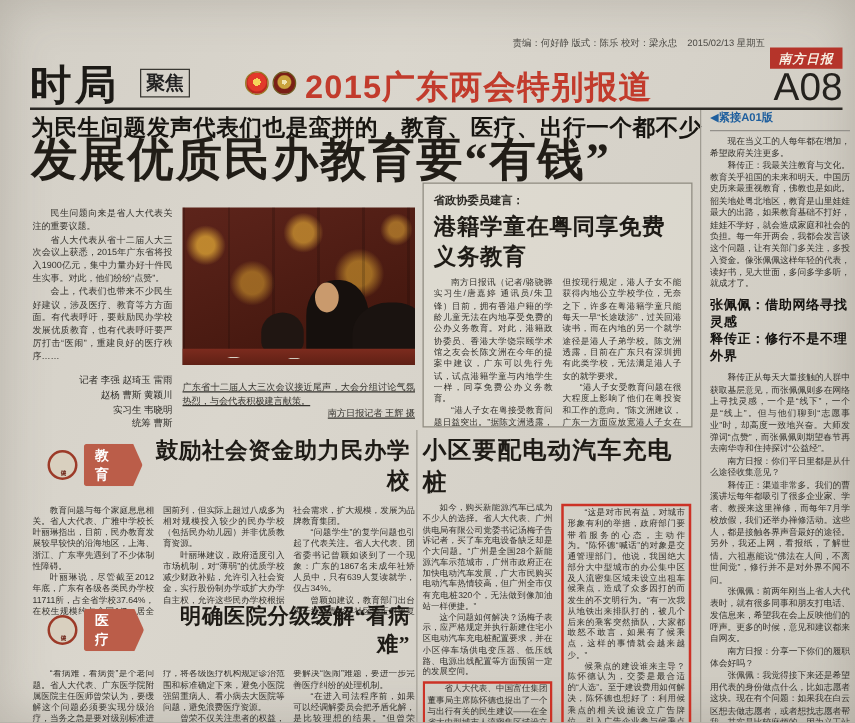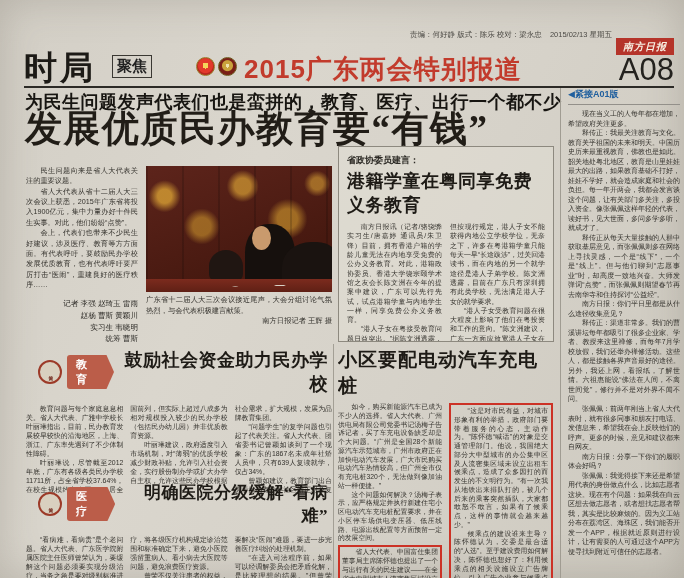--- a/index.html
+++ b/index.html
@@ -211,6 +211,10 @@
         <p>现在当义工的人每年都在增加，希望政府关注更多。</p>
         <p>释传正：我最关注教育与文化。教育关乎祖国的未来和明天。中国历史历来最重视教育，佛教也是如此。韶关地处粤北地区，教育是山里娃娃最大的出路，如果教育基础不打好，娃娃不学好，就会造成家庭和社会的负担。每一年开两会，我都会发言谈这个问题，让有关部门多关注，多投入资金。像张佩佩这样年轻的代表，读好书，见大世面，多问多学多听，就成才了。</p>
       </div>
+    <div class="sb-sub">
+      <div>张佩佩：借助网络寻找灵感</div>
+      <div>释传正：修行不是不理外界</div>
+    </div>
     <div class="np-text">
         <p>释传正从每天大量接触的人群中获取基层意见，而张佩佩则多在网络上寻找灵感，一个是“线下”，一个是“线上”。但与他们聊到“志愿事业”时，却高度一致地兴奋。大师发弹词“点赞”，而张佩佩则期望春节再去南华寺和住持探讨“公益经”。</p>
         <p>南方日报：你们平日里都是从什么途径收集意见？</p>

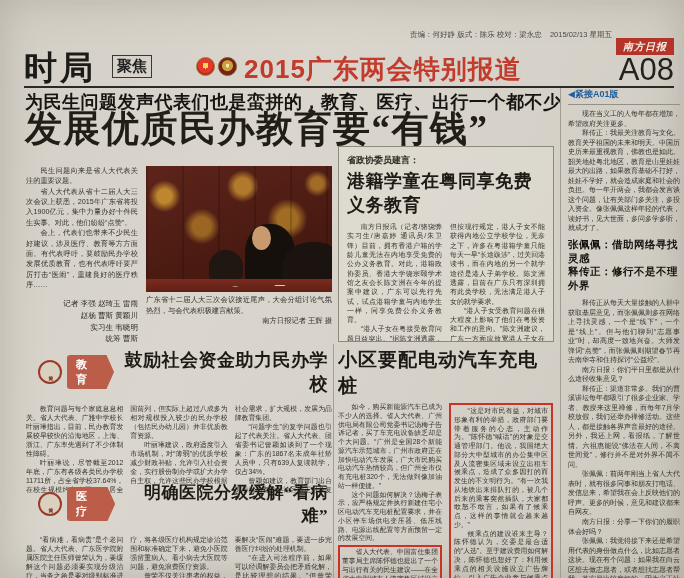--- a/index.html
+++ b/index.html
@@ -54,7 +54,7 @@
       radial-gradient(ellipse at 48% 60%,#cfc9bd 0 3px,rgba(207,201,189,0) 5px),
       radial-gradient(ellipse at 72% 50%,#d8d2c6 0 4px,rgba(216,210,198,0) 6px),
       linear-gradient(#7c2b1e,#5f2015);}
-  .photo-wrap figcaption{margin-top:3px;font-size:7.3px;line-height:1.45;color:#35332e;text-align:justify;}
+  .photo-wrap figcaption{margin-top:13px;font-size:7.3px;line-height:1.45;color:#35332e;text-align:justify;text-decoration:underline;}
   .credit{display:block;text-align:right;}
   
   .hkbox{position:absolute;left:338px;top:146px;width:216px;height:196px;box-sizing:border-box;

